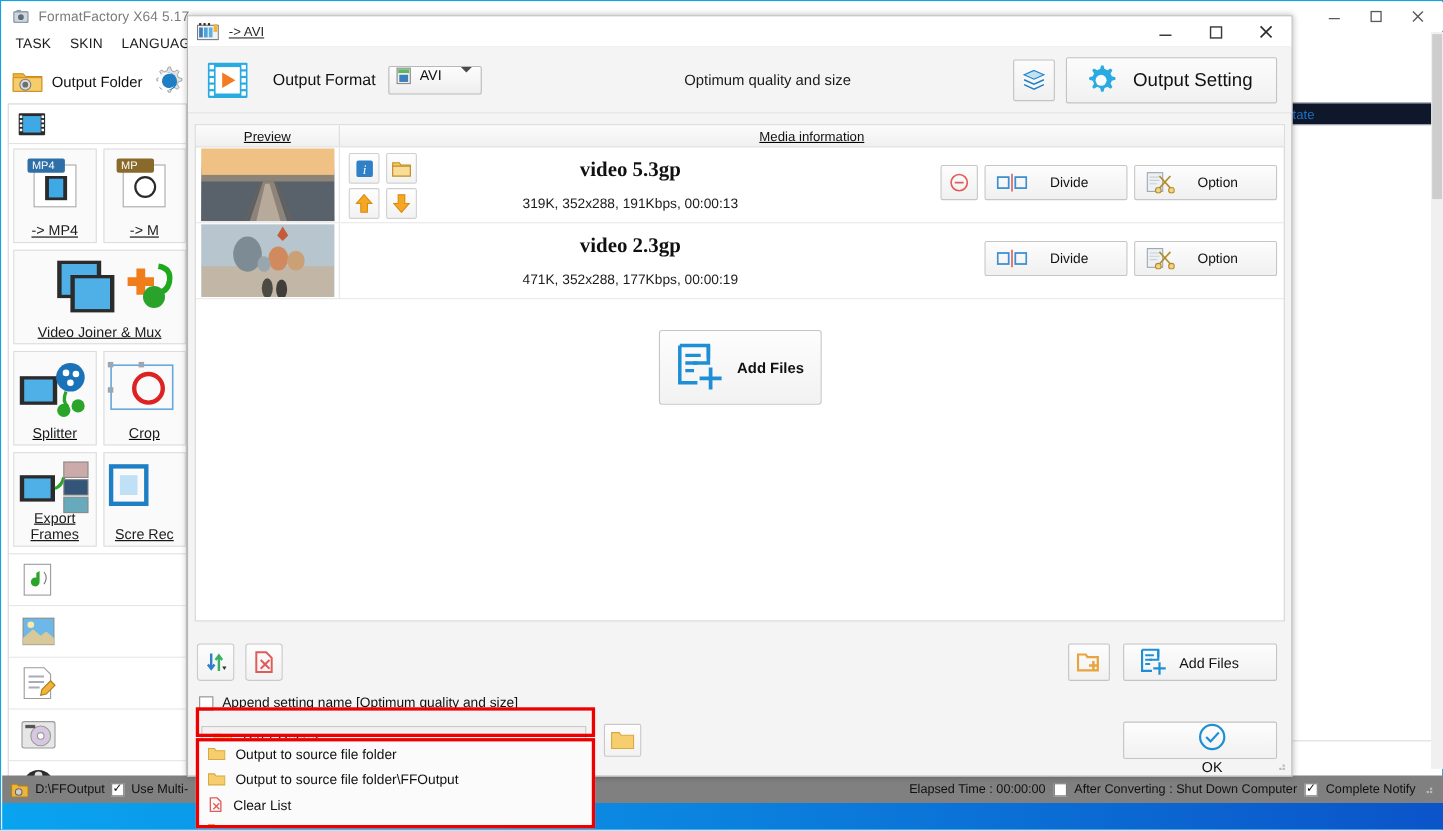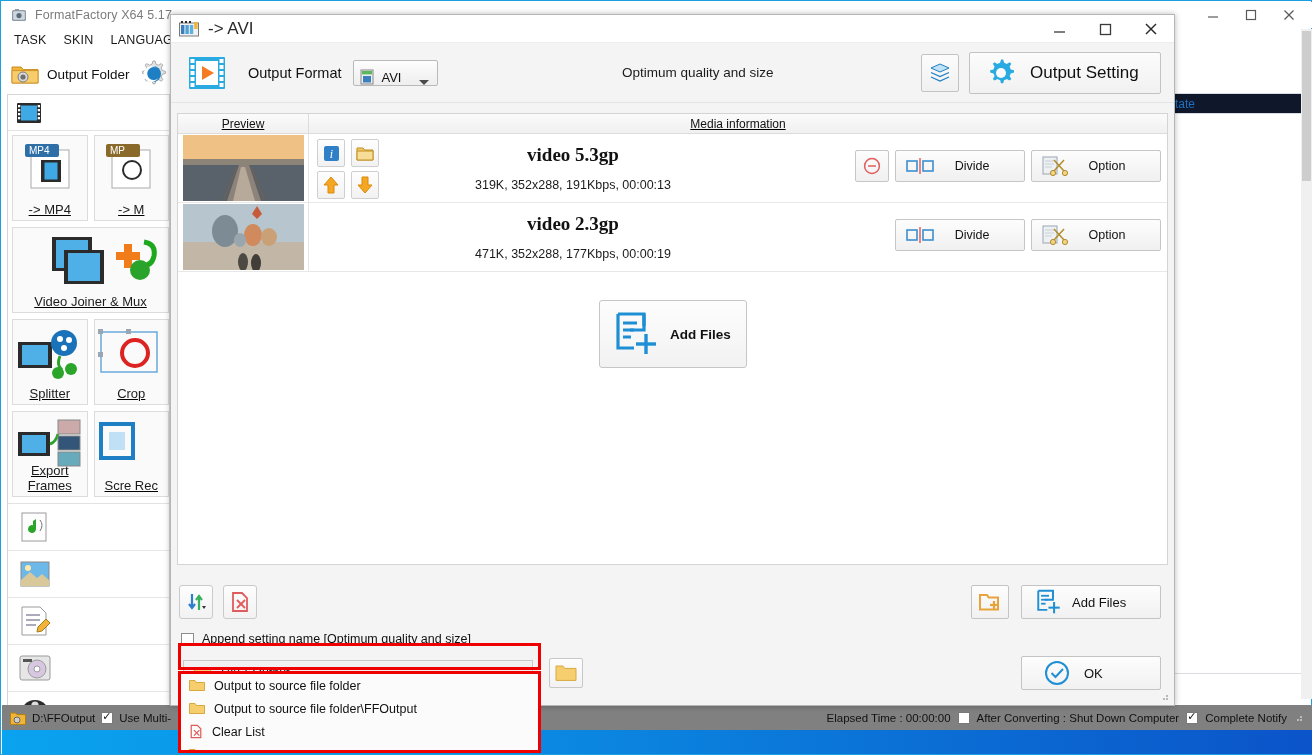--- a/index.html
+++ b/index.html
@@ -100,7 +100,7 @@
     border-bottom:1px solid #ededed;
   }
   .dlg-title-icon { margin-left:8px; width:18px; height:16px; }
-  .dlg-title-text { margin-left:11px; font-size:17px; color:#2a2a2a; }
+  .dlg-title-text { margin-left:11px; font-size:12px; color:#2a2a2a;text-decoration:underline; }
   .dlg-wctrls { position:absolute; right:0; top:0; display:flex; }
   .dlg-wbtn { width:46px; height:28px; display:flex; align-items:center; justify-content:center; color:#3a3a3a; }
 

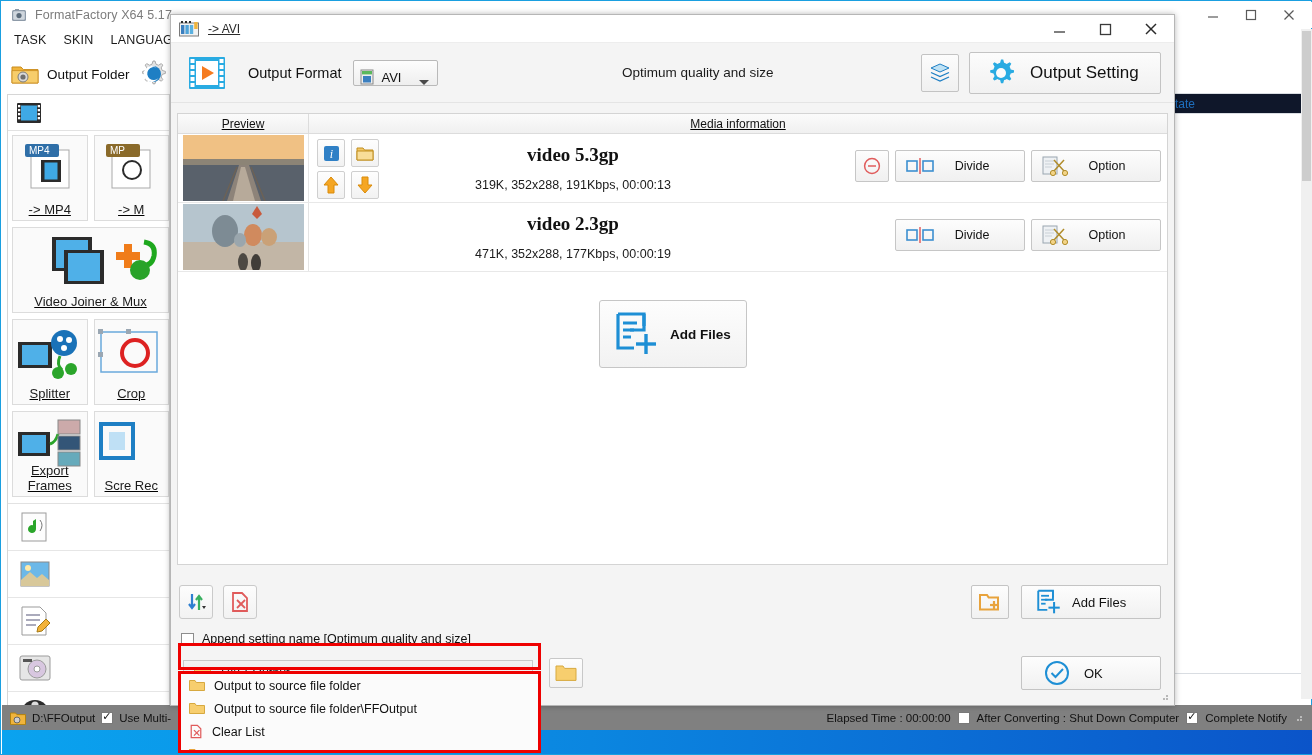--- a/index.html
+++ b/index.html
@@ -112,7 +112,7 @@
   .of-text { margin-left:22px; font-size:14.5px; color:#111; }
   .fmt-select {
     margin-left:12px; width:85px; height:26px; background:linear-gradient(#fdfdfd,#eeeeee);
-    border:1px solid #b9b9b9; border-radius:2px; display:flex; align-items:flex-end; position:relative;
+    border:1px solid #b9b9b9; border-radius:2px; display:flex; align-items:flex-start; position:relative;
   }
   .fmt-select .ic { margin-left:5px; }
   .fmt-select .tx { margin-left:6px; font-size:13px; color:#111; }

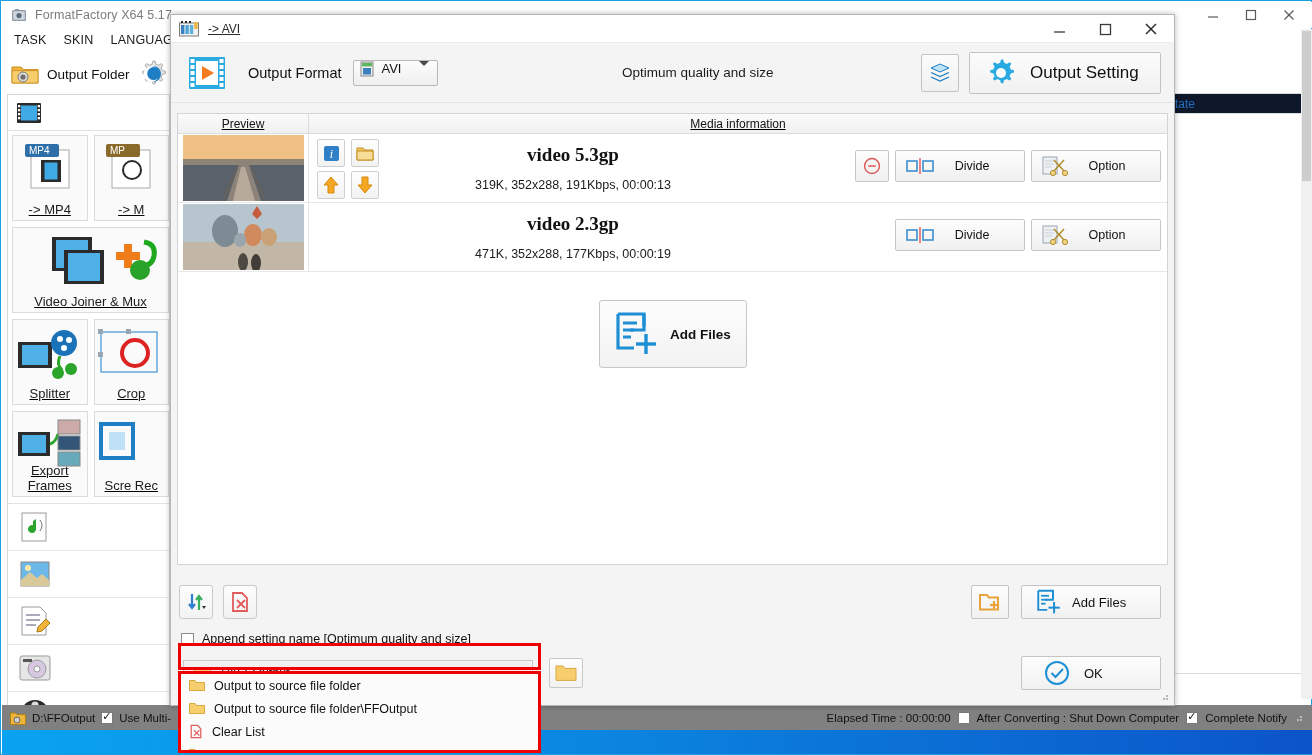--- a/index.html
+++ b/index.html
@@ -191,7 +191,7 @@
   .ok-btn {
     position:absolute; right:13px; top:83px; width:140px; height:34px;
     background:linear-gradient(#fdfdfd,#f1f1f1); border:1px solid #c4c4c4; border-radius:2px;
-    display:flex; align-items:center; gap:14px; padding-left:22px;
+    display:flex; align-items:center; gap:7px; padding-left:22px;flex-direction:column;
   }
   .ok-btn .tx { font-size:13px; color:#111; }
   .dlg-grip { position:absolute; right:4px; bottom:3px; width:10px; height:10px; }

